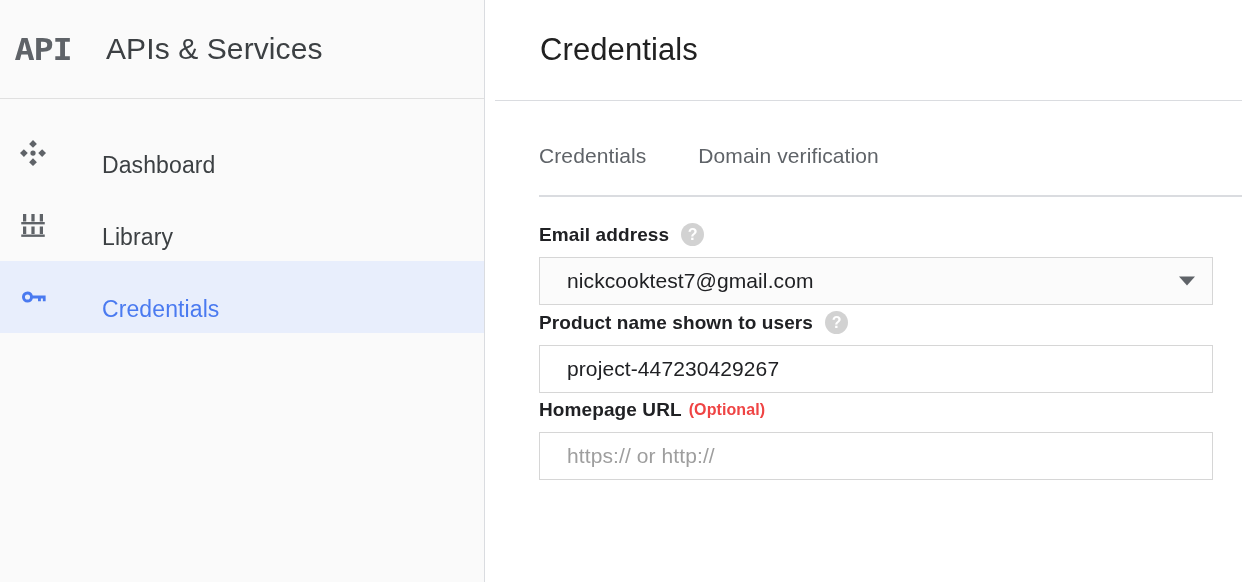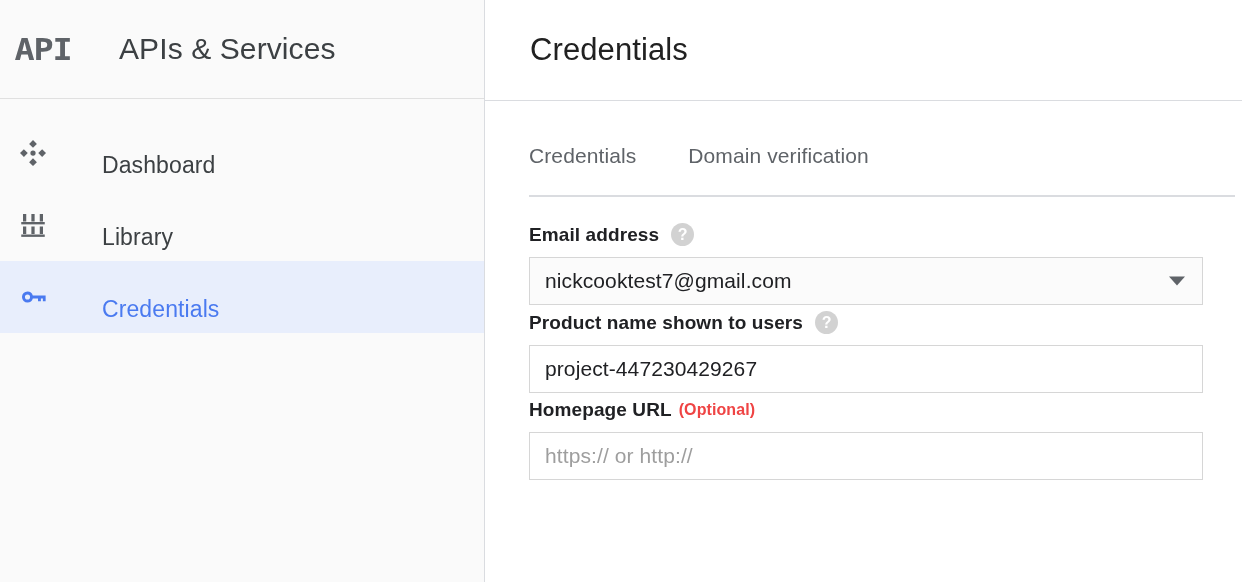--- a/index.html
+++ b/index.html
@@ -19,6 +19,7 @@
     width: 1242px;
     height: 582px;
     display: flex;
+    gap: 10px;
   }
 
   

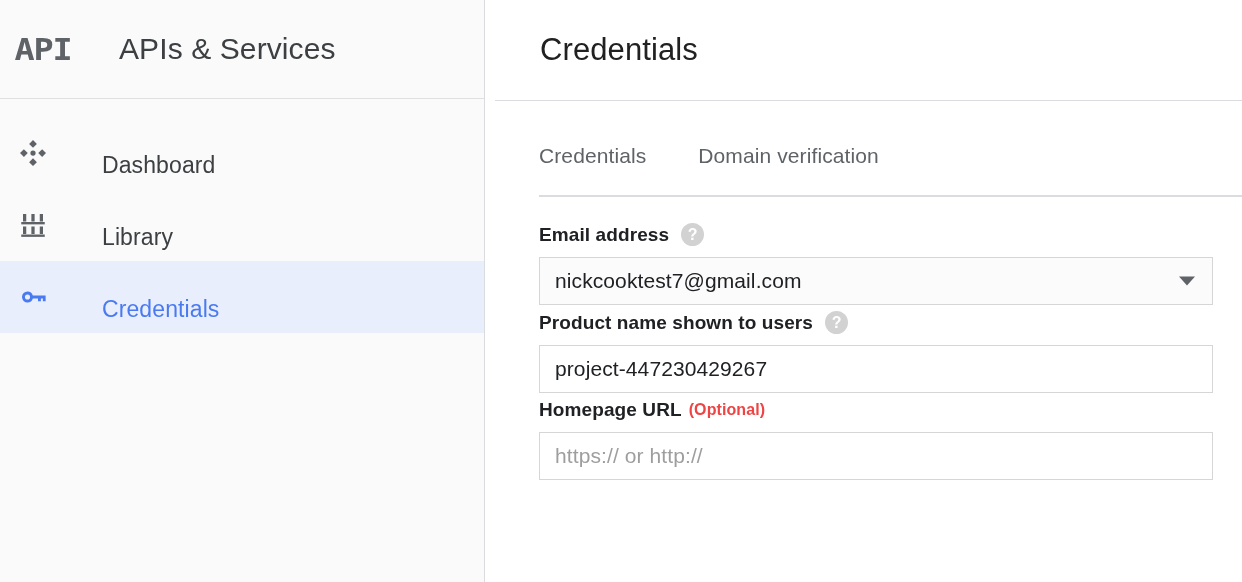--- a/index.html
+++ b/index.html
@@ -57,7 +57,7 @@
   .app-title {
     font-size: 30px;
     color: #3c4043;
-    margin-left: 42px;
+    margin-left: 29px;
     font-weight: 400;
     letter-spacing: 0.1px;
   }

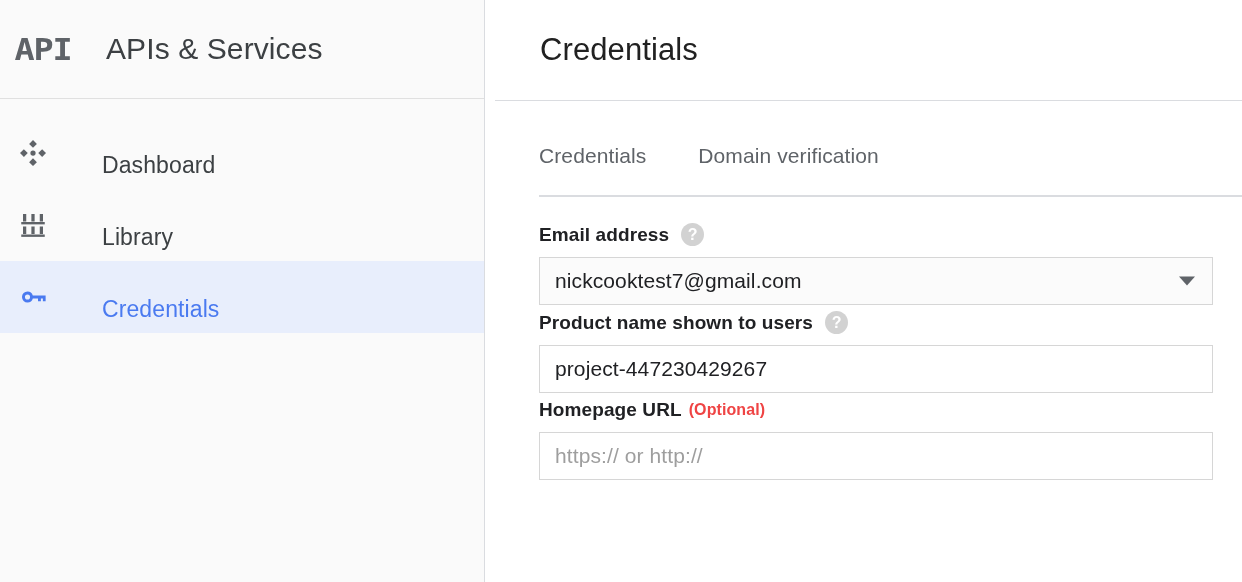--- a/index.html
+++ b/index.html
@@ -208,7 +208,7 @@
     box-sizing: border-box;
     display: flex;
     align-items: center;
-    padding-left: 15px;
+    padding-left: 27px;
     font-size: 21px;
     color: #202124;
     cursor: text;

